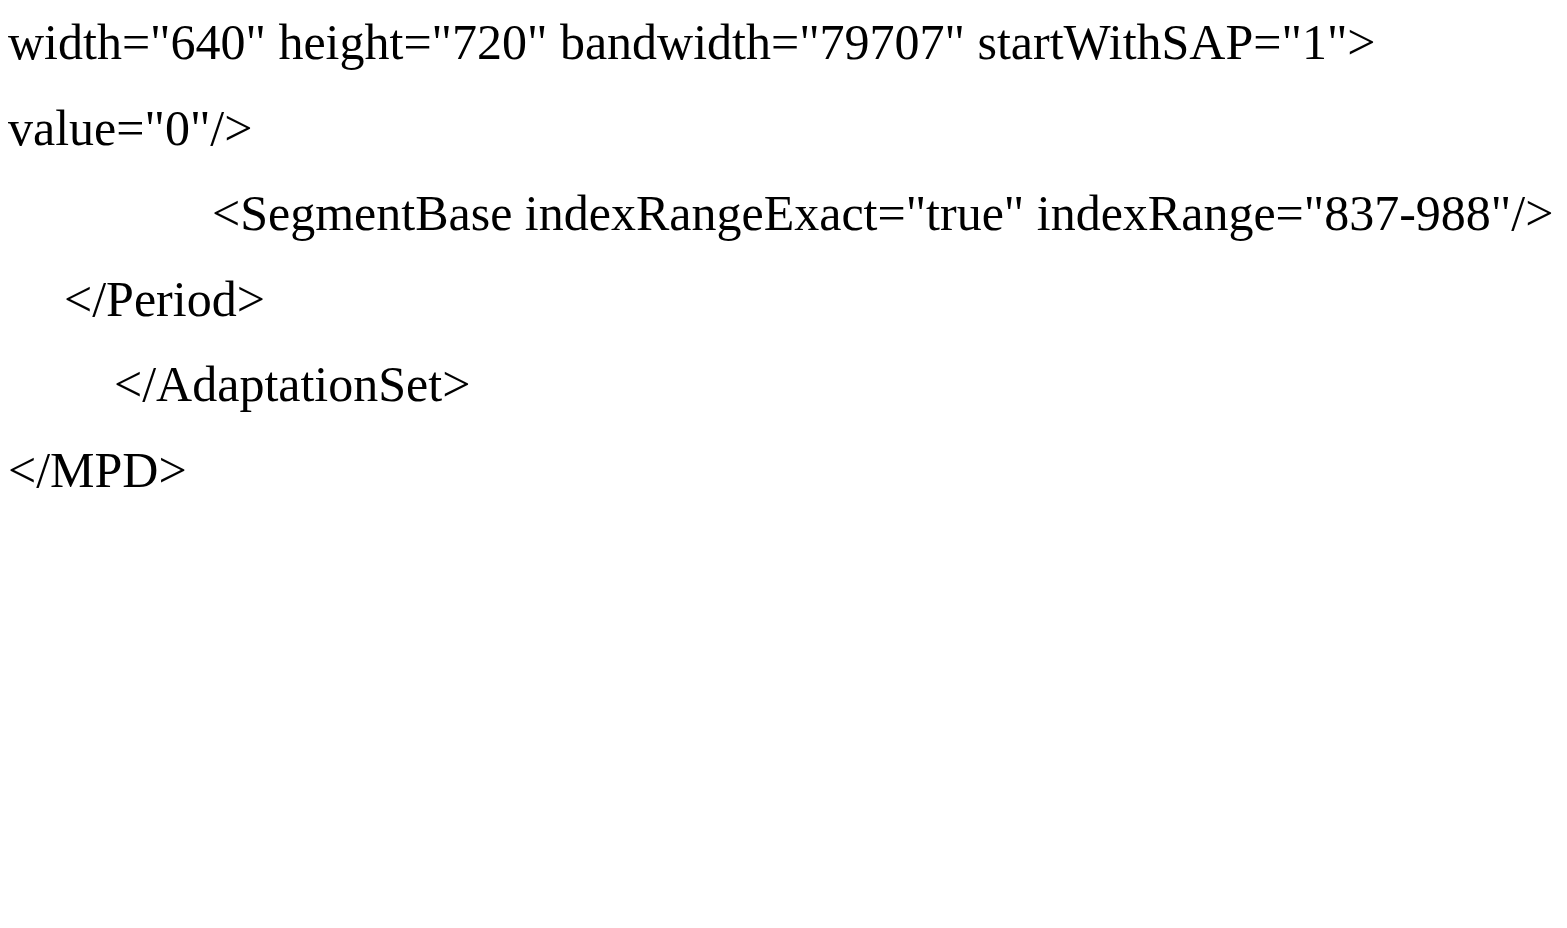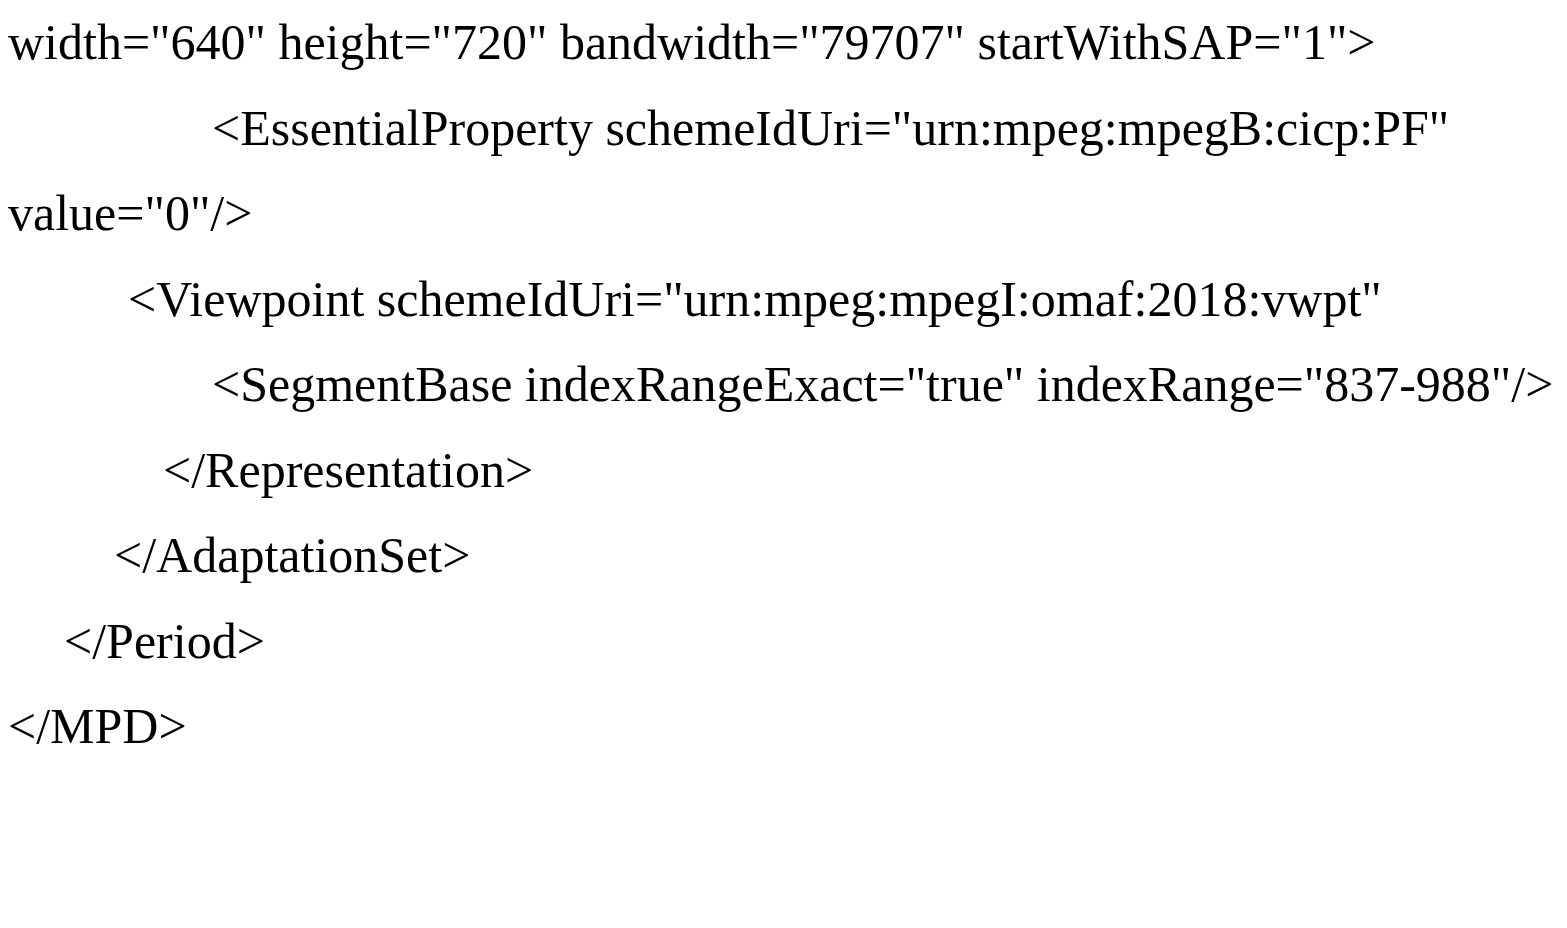--- a/index.html
+++ b/index.html
@@ -60,7 +60,6 @@
 
     <div class="code-line"><span class="indent ind-0"></span><span class="text">width="640" height="720" bandwidth="79707" startWithSAP="1"&gt;</span></div>
 
-    <div class="code-line"><span class="indent ind-1"></span><span class="text">&lt;EssentialProperty schemeIdUri="urn:mpeg:mpegB:cicp:PF"</span></div>
 
     <div class="code-line"><span class="indent ind-2"></span><span class="text">value="0"/&gt;</span></div>
 

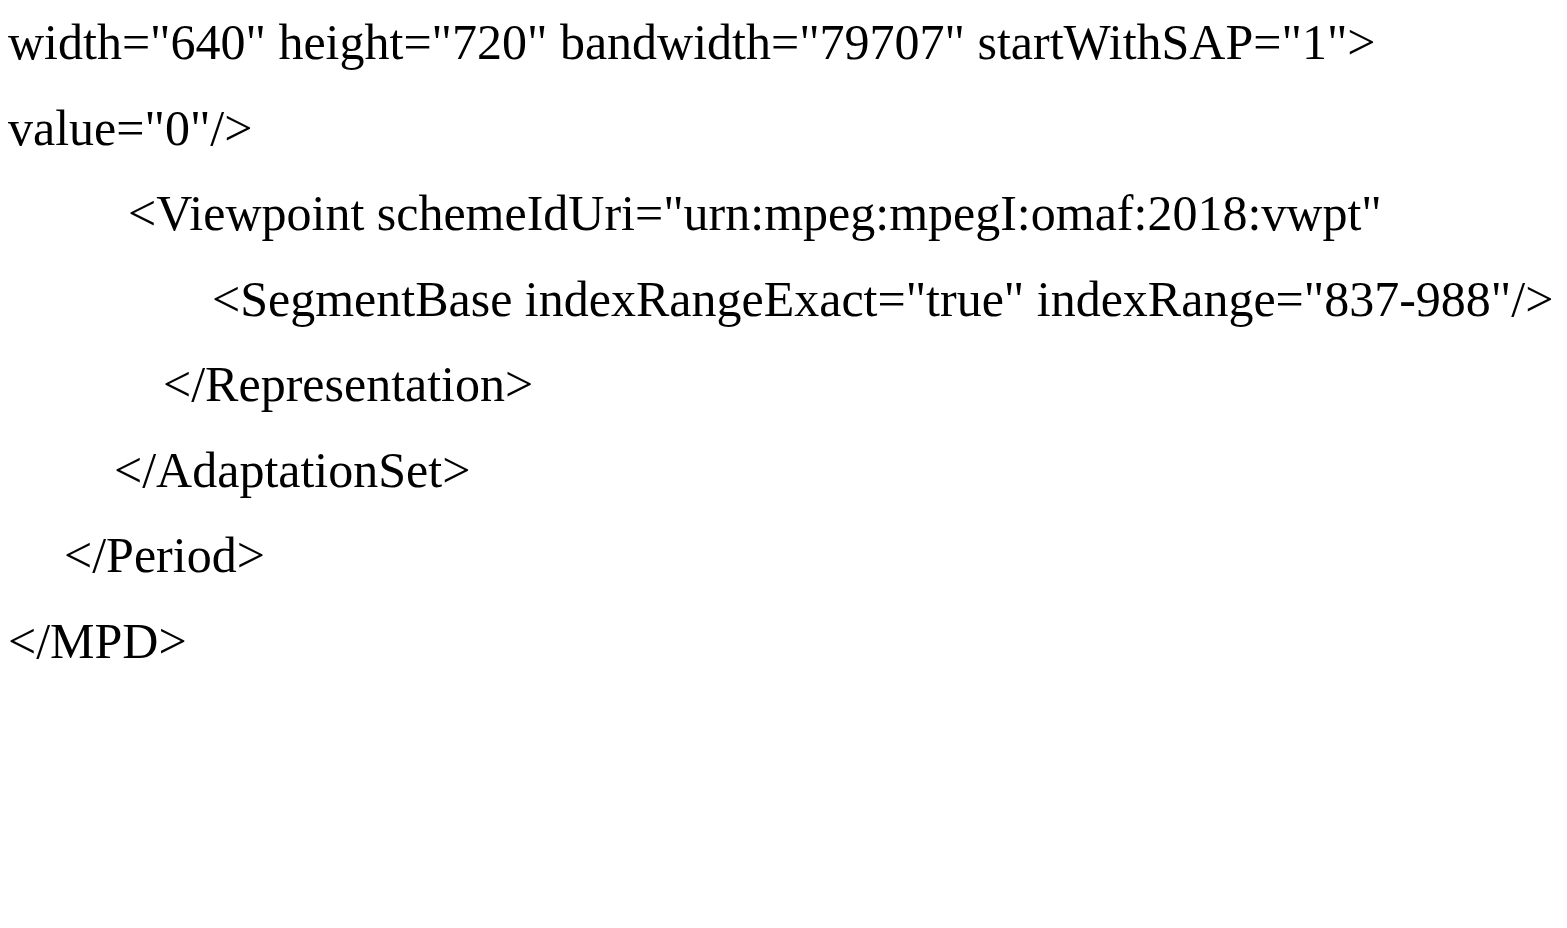--- a/index.html
+++ b/index.html
@@ -63,7 +63,6 @@
 
     <div class="code-line"><span class="indent ind-2"></span><span class="text">value="0"/&gt;</span></div>
 
-    <div class="code-line"><span class="indent ind-3"></span><span class="text">&lt;Viewpoint schemeIdUri="urn:mpeg:mpegI:omaf:2018:vwpt"</span></div>
 
 
 

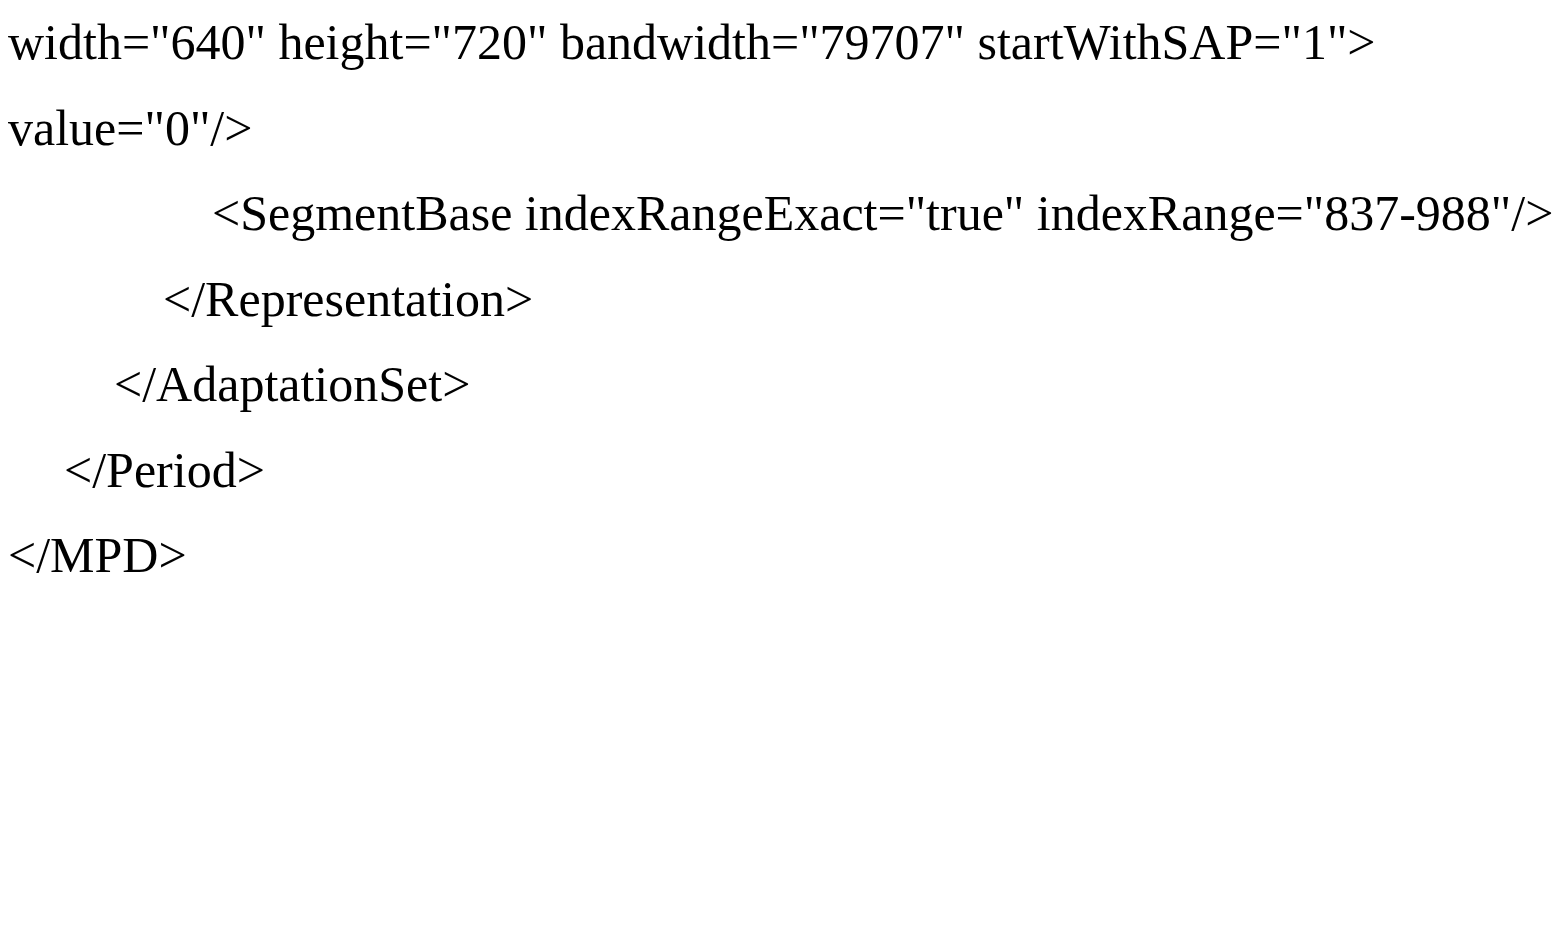--- a/index.html
+++ b/index.html
@@ -68,7 +68,6 @@
 
     <div class="code-line"><span class="indent ind-6"></span><span class="text">&lt;SegmentBase indexRangeExact="true" indexRange="837-988"/&gt;</span></div>
 
-    <div class="code-line"><span class="indent ind-7"></span><span class="text">&lt;/Representation&gt;</span></div>
 
     <div class="code-line"><span class="indent ind-8"></span><span class="text">&lt;/AdaptationSet&gt;</span></div>
 

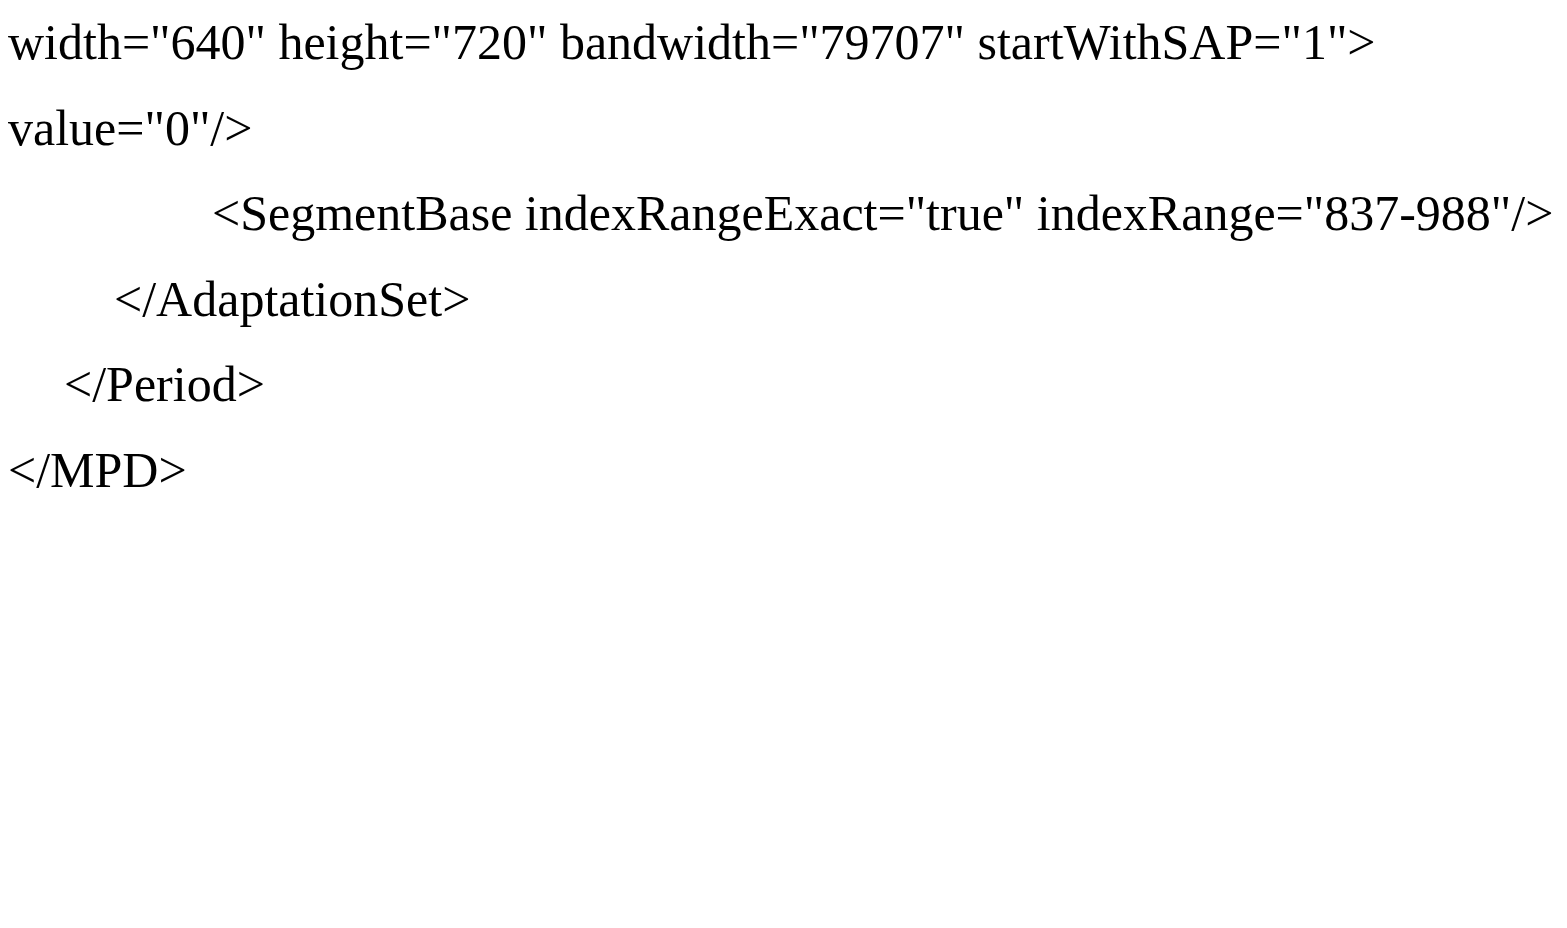--- a/index.html
+++ b/index.html
@@ -69,9 +69,9 @@
     <div class="code-line"><span class="indent ind-6"></span><span class="text">&lt;SegmentBase indexRangeExact="true" indexRange="837-988"/&gt;</span></div>
 
 
+    <div class="code-line"><span class="indent ind-9"></span><span class="text">&lt;/Period&gt;</span></div>
+
     <div class="code-line"><span class="indent ind-8"></span><span class="text">&lt;/AdaptationSet&gt;</span></div>
-
-    <div class="code-line"><span class="indent ind-9"></span><span class="text">&lt;/Period&gt;</span></div>
 
     <div class="code-line"><span class="indent ind-10"></span><span class="text">&lt;/MPD&gt;</span></div>
 

